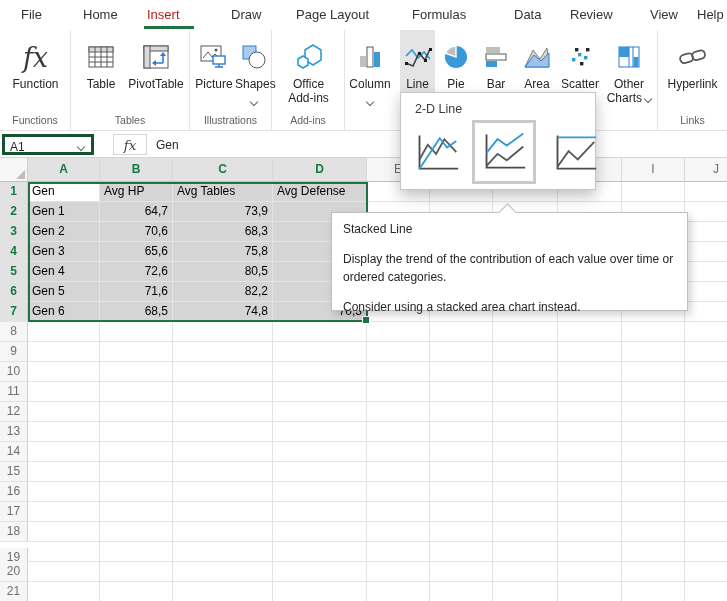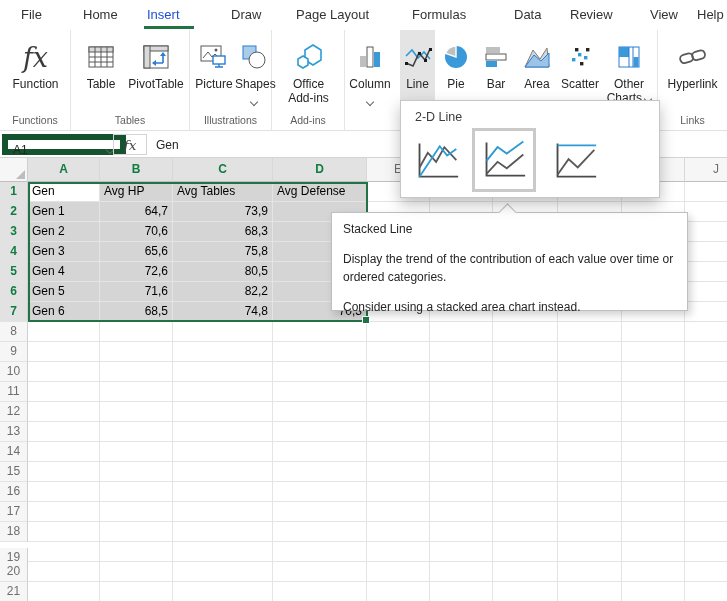--- a/index.html
+++ b/index.html
@@ -9,7 +9,7 @@
   
   .menubar{position:absolute;top:0;left:0;width:727px;height:30px;background:#fff;}
   .mitem{position:absolute;top:7px;font-size:13px;color:#333;cursor:pointer;white-space:nowrap;}
-  .mitem.active{color:#1d4ed8;}
+  .mitem.active{color:#b91c1c;}
   .ins-underline{position:absolute;top:26px;left:144px;width:50px;height:3px;background:#217346;}
 
   

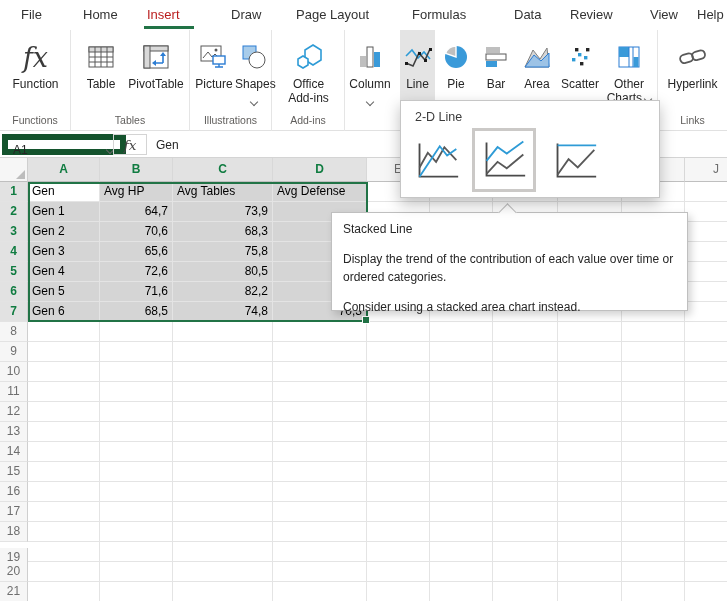--- a/index.html
+++ b/index.html
@@ -51,7 +51,7 @@
   .handle{position:absolute;right:-4px;bottom:-4px;width:6px;height:6px;background:#217346;border:1px solid #fff;pointer-events:auto;cursor:crosshair;}
 
   
-  .panel{position:absolute;left:400px;top:100px;width:260px;height:98px;background:#fff;border:1px solid #C6C6C6;
+  .panel{position:absolute;left:400px;top:92px;width:196px;height:98px;background:#fff;border:1px solid #C6C6C6;
          box-shadow:0 6px 14px rgba(0,0,0,.25);box-sizing:border-box;z-index:20;}
   .ptitle{position:absolute;left:14px;top:9px;font-size:12.5px;color:#3B3B3B;}
   .thumb{position:absolute;top:34px;width:54px;height:52px;display:flex;align-items:center;justify-content:center;cursor:pointer;}

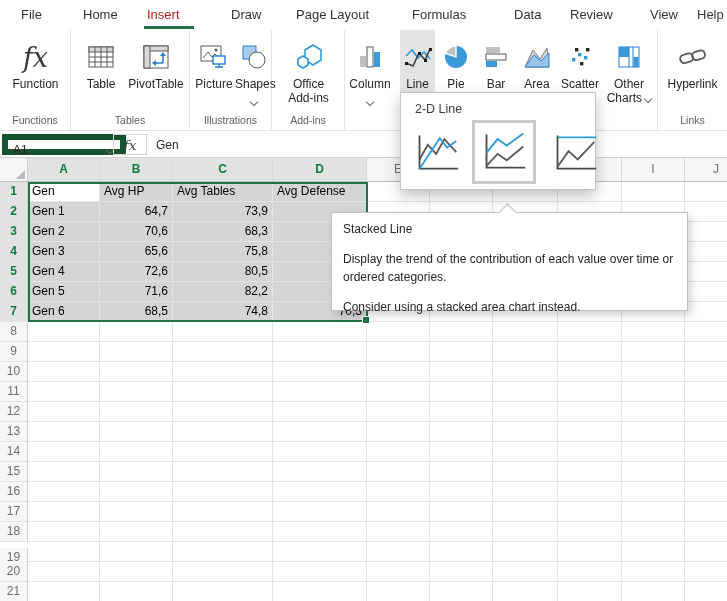--- a/index.html
+++ b/index.html
@@ -27,7 +27,7 @@
 
   
   .fbar{position:absolute;top:131px;left:0;width:727px;height:27px;background:#fff;border-bottom:1px solid #D4D4D4;box-sizing:border-box;}
-  .namebox{position:absolute;left:2px;top:3px;width:124px;height:21px;border:6px solid #14532d;box-sizing:border-box;font-size:12px;padding:3px 5px 0 5px;}
+  .namebox{position:absolute;left:2px;top:3px;width:92px;height:21px;border:3px solid #14532d;box-sizing:border-box;font-size:12px;padding:3px 5px 0 5px;}
   .nbchev{position:absolute;right:7px;top:7px;}
   .fxbox{position:absolute;left:113px;top:3px;width:34px;height:21px;border:1px solid #D4D4D4;box-sizing:border-box;text-align:center;font:italic 13.5px "DejaVu Serif",serif;color:#444;padding-top:2px;}
   .ftext{position:absolute;left:156px;top:7px;font-size:12px;color:#262626;}

